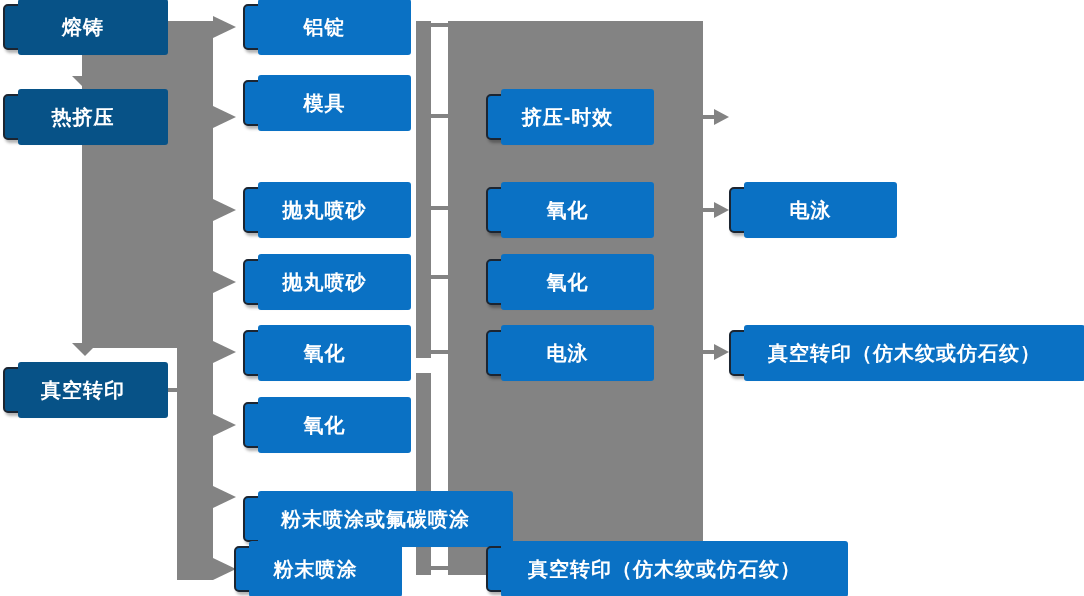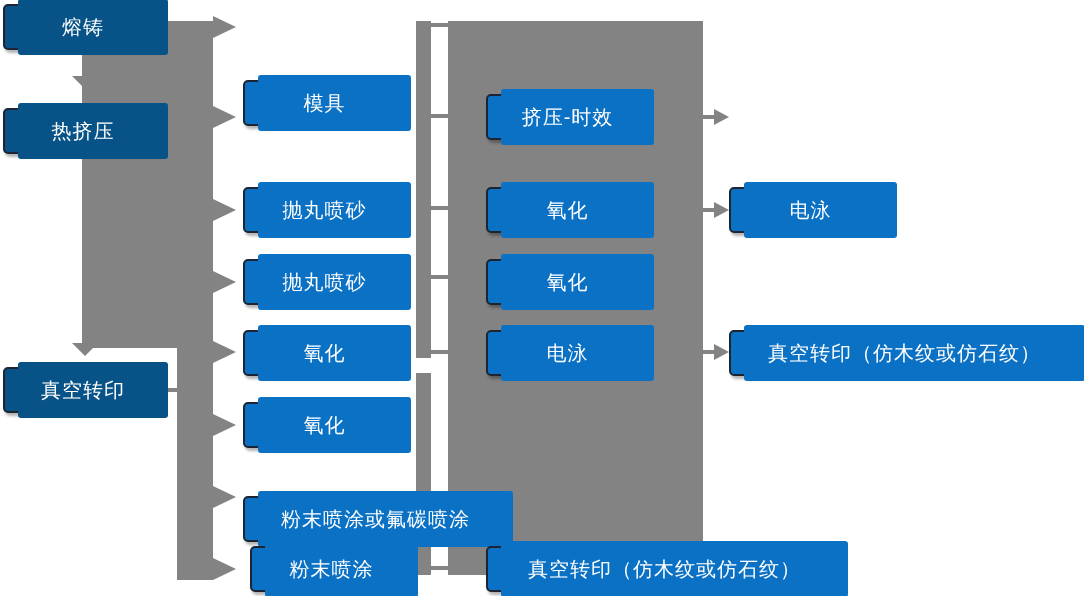--- a/index.html
+++ b/index.html
@@ -24,7 +24,7 @@
     display:flex;align-items:center;justify-content:center;
     box-sizing:border-box;
     color:var(--text,#ffffff);
-    font-size:20px;font-weight:normal;
+    font-size:20px;font-weight:bold;
     letter-spacing:1px;
     background:var(--fill);
     border:2px solid var(--node-border,#1c2531);

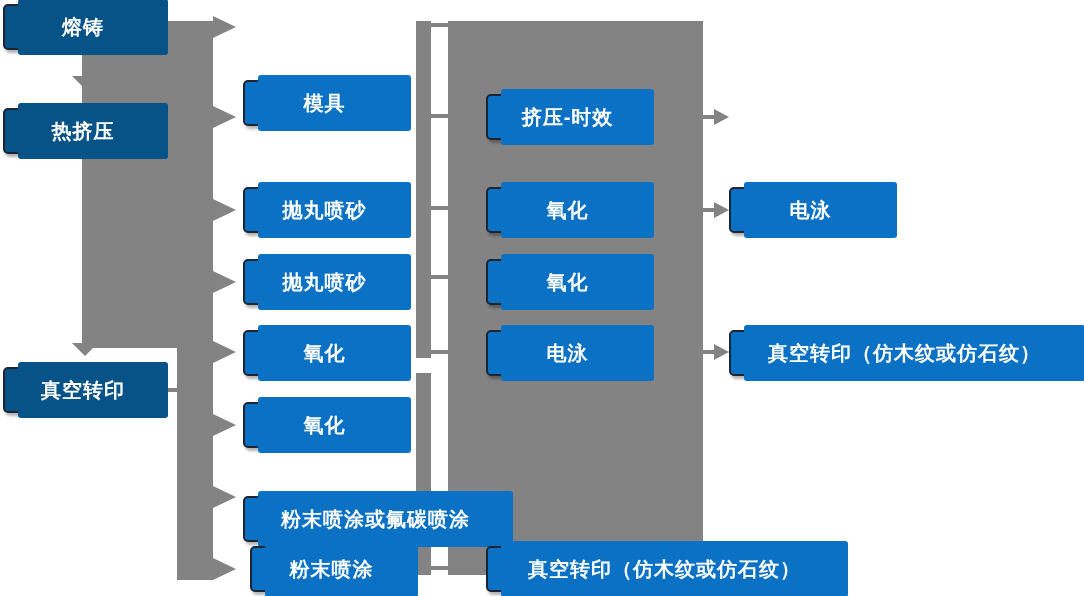--- a/index.html
+++ b/index.html
@@ -80,6 +80,7 @@
     <div class="node dark" style="left: 3px; top: 4px; width: 160px; height: 46px;">熔铸</div>
     <div class="node dark" style="left: 3px; top: 108px; width: 160px; height: 46px;">热挤压</div>
     <div class="node dark" style="left: 3px; top: 367px; width: 160px; height: 46px;">真空转印</div>
+    <div class="node light" style="left: 243px; top: 4px; width: 163px; height: 46px;">铝锭</div>
     <div class="node light" style="left: 243px; top: 80px; width: 163px; height: 46px;">模具</div>
     <div class="node light" style="left: 243px; top: 187px; width: 163px; height: 46px;">抛丸喷砂</div>
     <div class="node light" style="left: 243px; top: 259px; width: 163px; height: 46px;">抛丸喷砂</div>

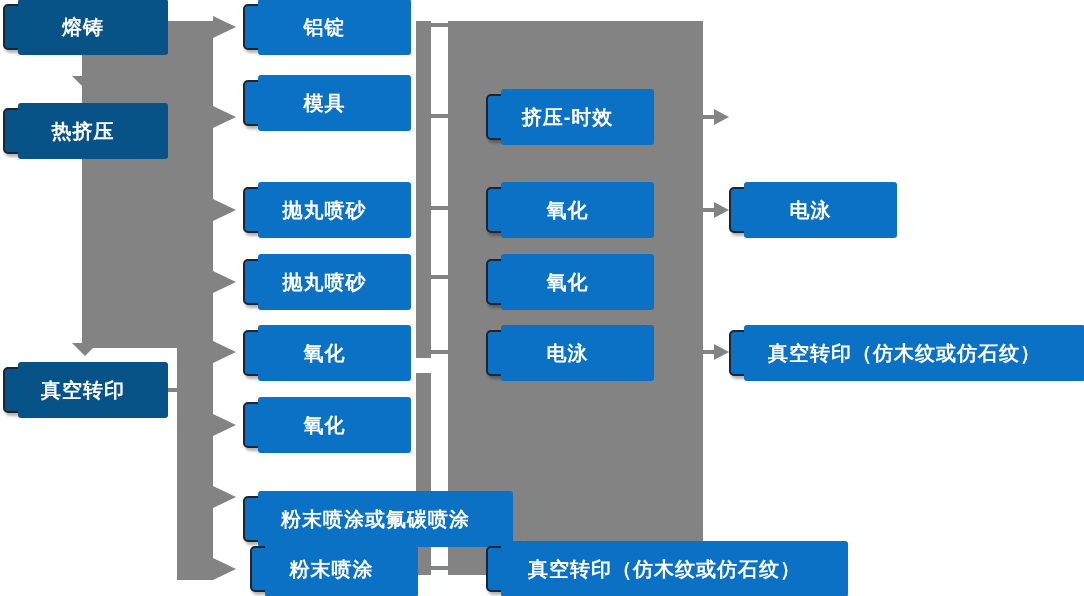--- a/index.html
+++ b/index.html
@@ -78,7 +78,7 @@
     <div class="shape tri-right" style="left: 714px; top: 202px; width: 15px; height: 16px;"></div>
     <div class="shape tri-right" style="left: 714px; top: 344px; width: 15px; height: 16px;"></div>
     <div class="node dark" style="left: 3px; top: 4px; width: 160px; height: 46px;">熔铸</div>
-    <div class="node dark" style="left: 3px; top: 108px; width: 160px; height: 46px;">热挤压</div>
+    <div class="node dark" style="left: 3px; top: 94px; width: 160px; height: 46px;">热挤压</div>
     <div class="node dark" style="left: 3px; top: 367px; width: 160px; height: 46px;">真空转印</div>
     <div class="node light" style="left: 243px; top: 4px; width: 163px; height: 46px;">铝锭</div>
     <div class="node light" style="left: 243px; top: 80px; width: 163px; height: 46px;">模具</div>

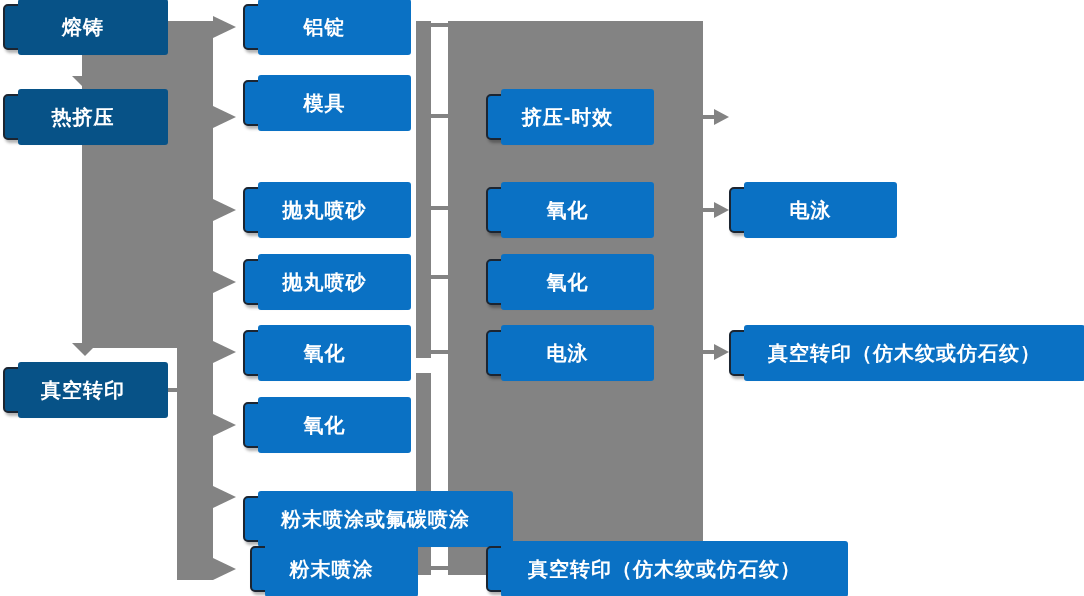--- a/index.html
+++ b/index.html
@@ -87,7 +87,7 @@
     <div class="node light" style="left: 243px; top: 330px; width: 163px; height: 46px;">氧化</div>
     <div class="node light" style="left: 243px; top: 402px; width: 163px; height: 46px;">氧化</div>
     <div class="node light" style="left: 243px; top: 496px; width: 265px; height: 46px;">粉末喷涂或氟碳喷涂</div>
-    <div class="node light" style="left: 250px; top: 546px; width: 163px; height: 46px; text-align: center;">粉末喷涂</div>
+    <div class="node light" style="left: 234px; top: 546px; width: 163px; height: 46px; text-align: center;">粉末喷涂</div>
     <div class="node light" style="left: 486px; top: 94px; width: 163px; height: 46px;">挤压-时效</div>
     <div class="node light" style="left: 486px; top: 187px; width: 163px; height: 46px;">氧化</div>
     <div class="node light" style="left: 486px; top: 259px; width: 163px; height: 46px;">氧化</div>

